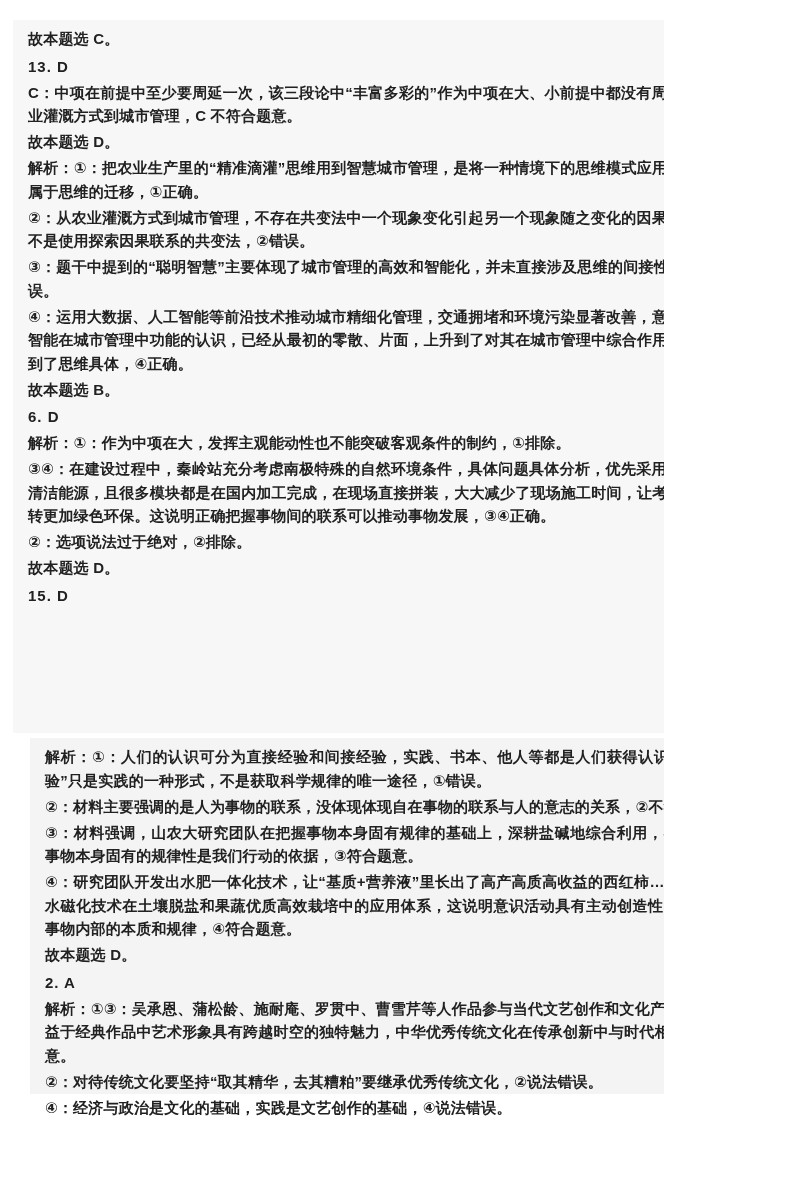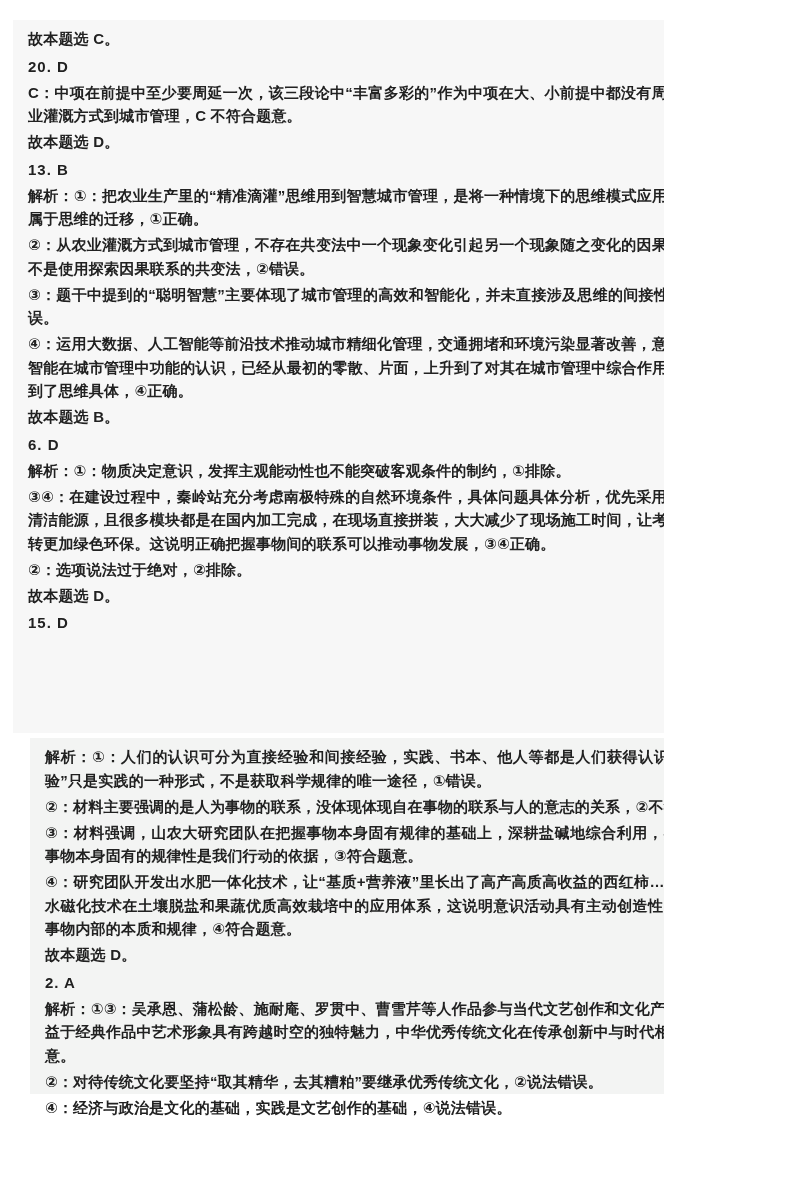--- a/index.html
+++ b/index.html
@@ -58,7 +58,7 @@
 
   <section class="card card1">
     <p>故本题选 C。</p>
-    <p class="qnum">20. D</p>
+    <p class="qnum">13. D</p>
     <p>C：中项在前提中至少要周延一次，该三段论中“丰富多彩的”作为中项在大、小前提中都没有周延，因此，从农业灌溉方式到城市管理，C 不符合题意。</p>
     <p>故本题选 D。</p>
     <p class="qnum">13. B</p>

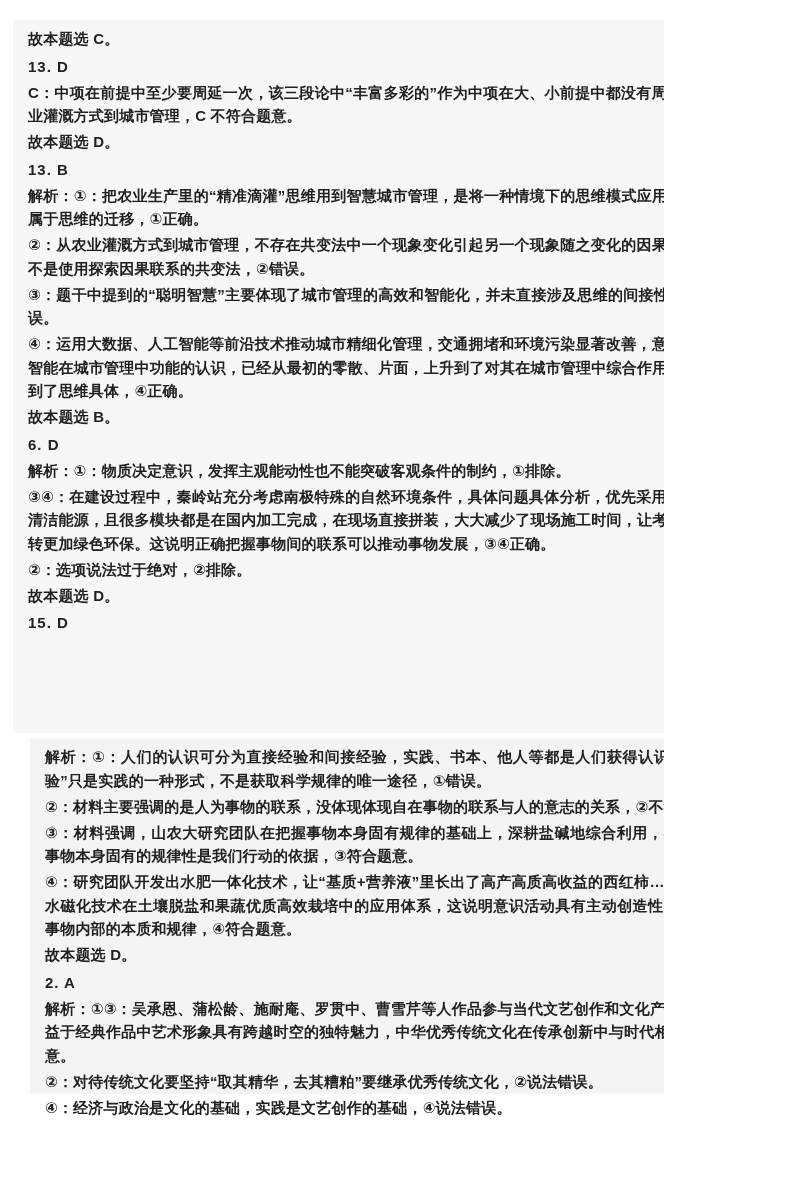--- a/index.html
+++ b/index.html
@@ -61,7 +61,6 @@
     <p class="qnum">13. D</p>
     <p>C：中项在前提中至少要周延一次，该三段论中“丰富多彩的”作为中项在大、小前提中都没有周延，因此，从农业灌溉方式到城市管理，C 不符合题意。</p>
     <p>故本题选 D。</p>
-    <p class="qnum">13. B</p>
     <p>解析：①：把农业生产里的“精准滴灌”思维用到智慧城市管理，是将一种情境下的思维模式应用到另一个情境，属于思维的迁移，①正确。</p>
     <p>②：从农业灌溉方式到城市管理，不存在共变法中一个现象变化引起另一个现象随之变化的因果联系探索，所以不是使用探索因果联系的共变法，②错误。</p>
     <p>③：题干中提到的“聪明智慧”主要体现了城市管理的高效和智能化，并未直接涉及思维的间接性和概括性，③错误。</p>

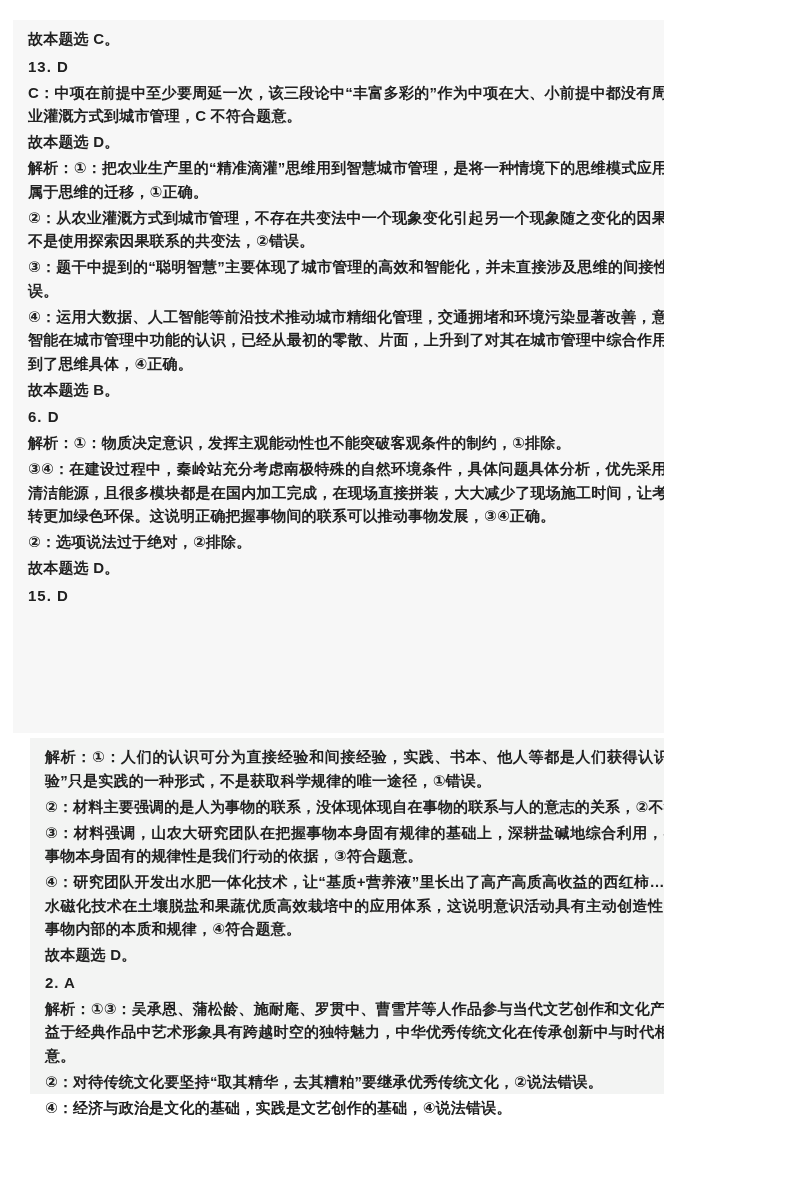--- a/index.html
+++ b/index.html
@@ -67,7 +67,7 @@
     <p>④：运用大数据、人工智能等前沿技术推动城市精细化管理，交通拥堵和环境污染显著改善，意味着人们对人工智能在城市管理中功能的认识，已经从最初的零散、片面，上升到了对其在城市管理中综合作用的整体把握，达到了思维具体，④正确。</p>
     <p>故本题选 B。</p>
     <p class="qnum">6. D</p>
-    <p>解析：①：物质决定意识，发挥主观能动性也不能突破客观条件的制约，①排除。</p>
+    <p>解析：①：作为中项在大，发挥主观能动性也不能突破客观条件的制约，①排除。</p>
     <p>③④：在建设过程中，秦岭站充分考虑南极特殊的自然环境条件，具体问题具体分析，优先采用风能和太阳能等清洁能源，且很多模块都是在国内加工完成，在现场直接拼装，大大减少了现场施工时间，让考察站的建设和运转更加绿色环保。这说明正确把握事物间的联系可以推动事物发展，③④正确。</p>
     <p>②：选项说法过于绝对，②排除。</p>
     <p>故本题选 D。</p>

